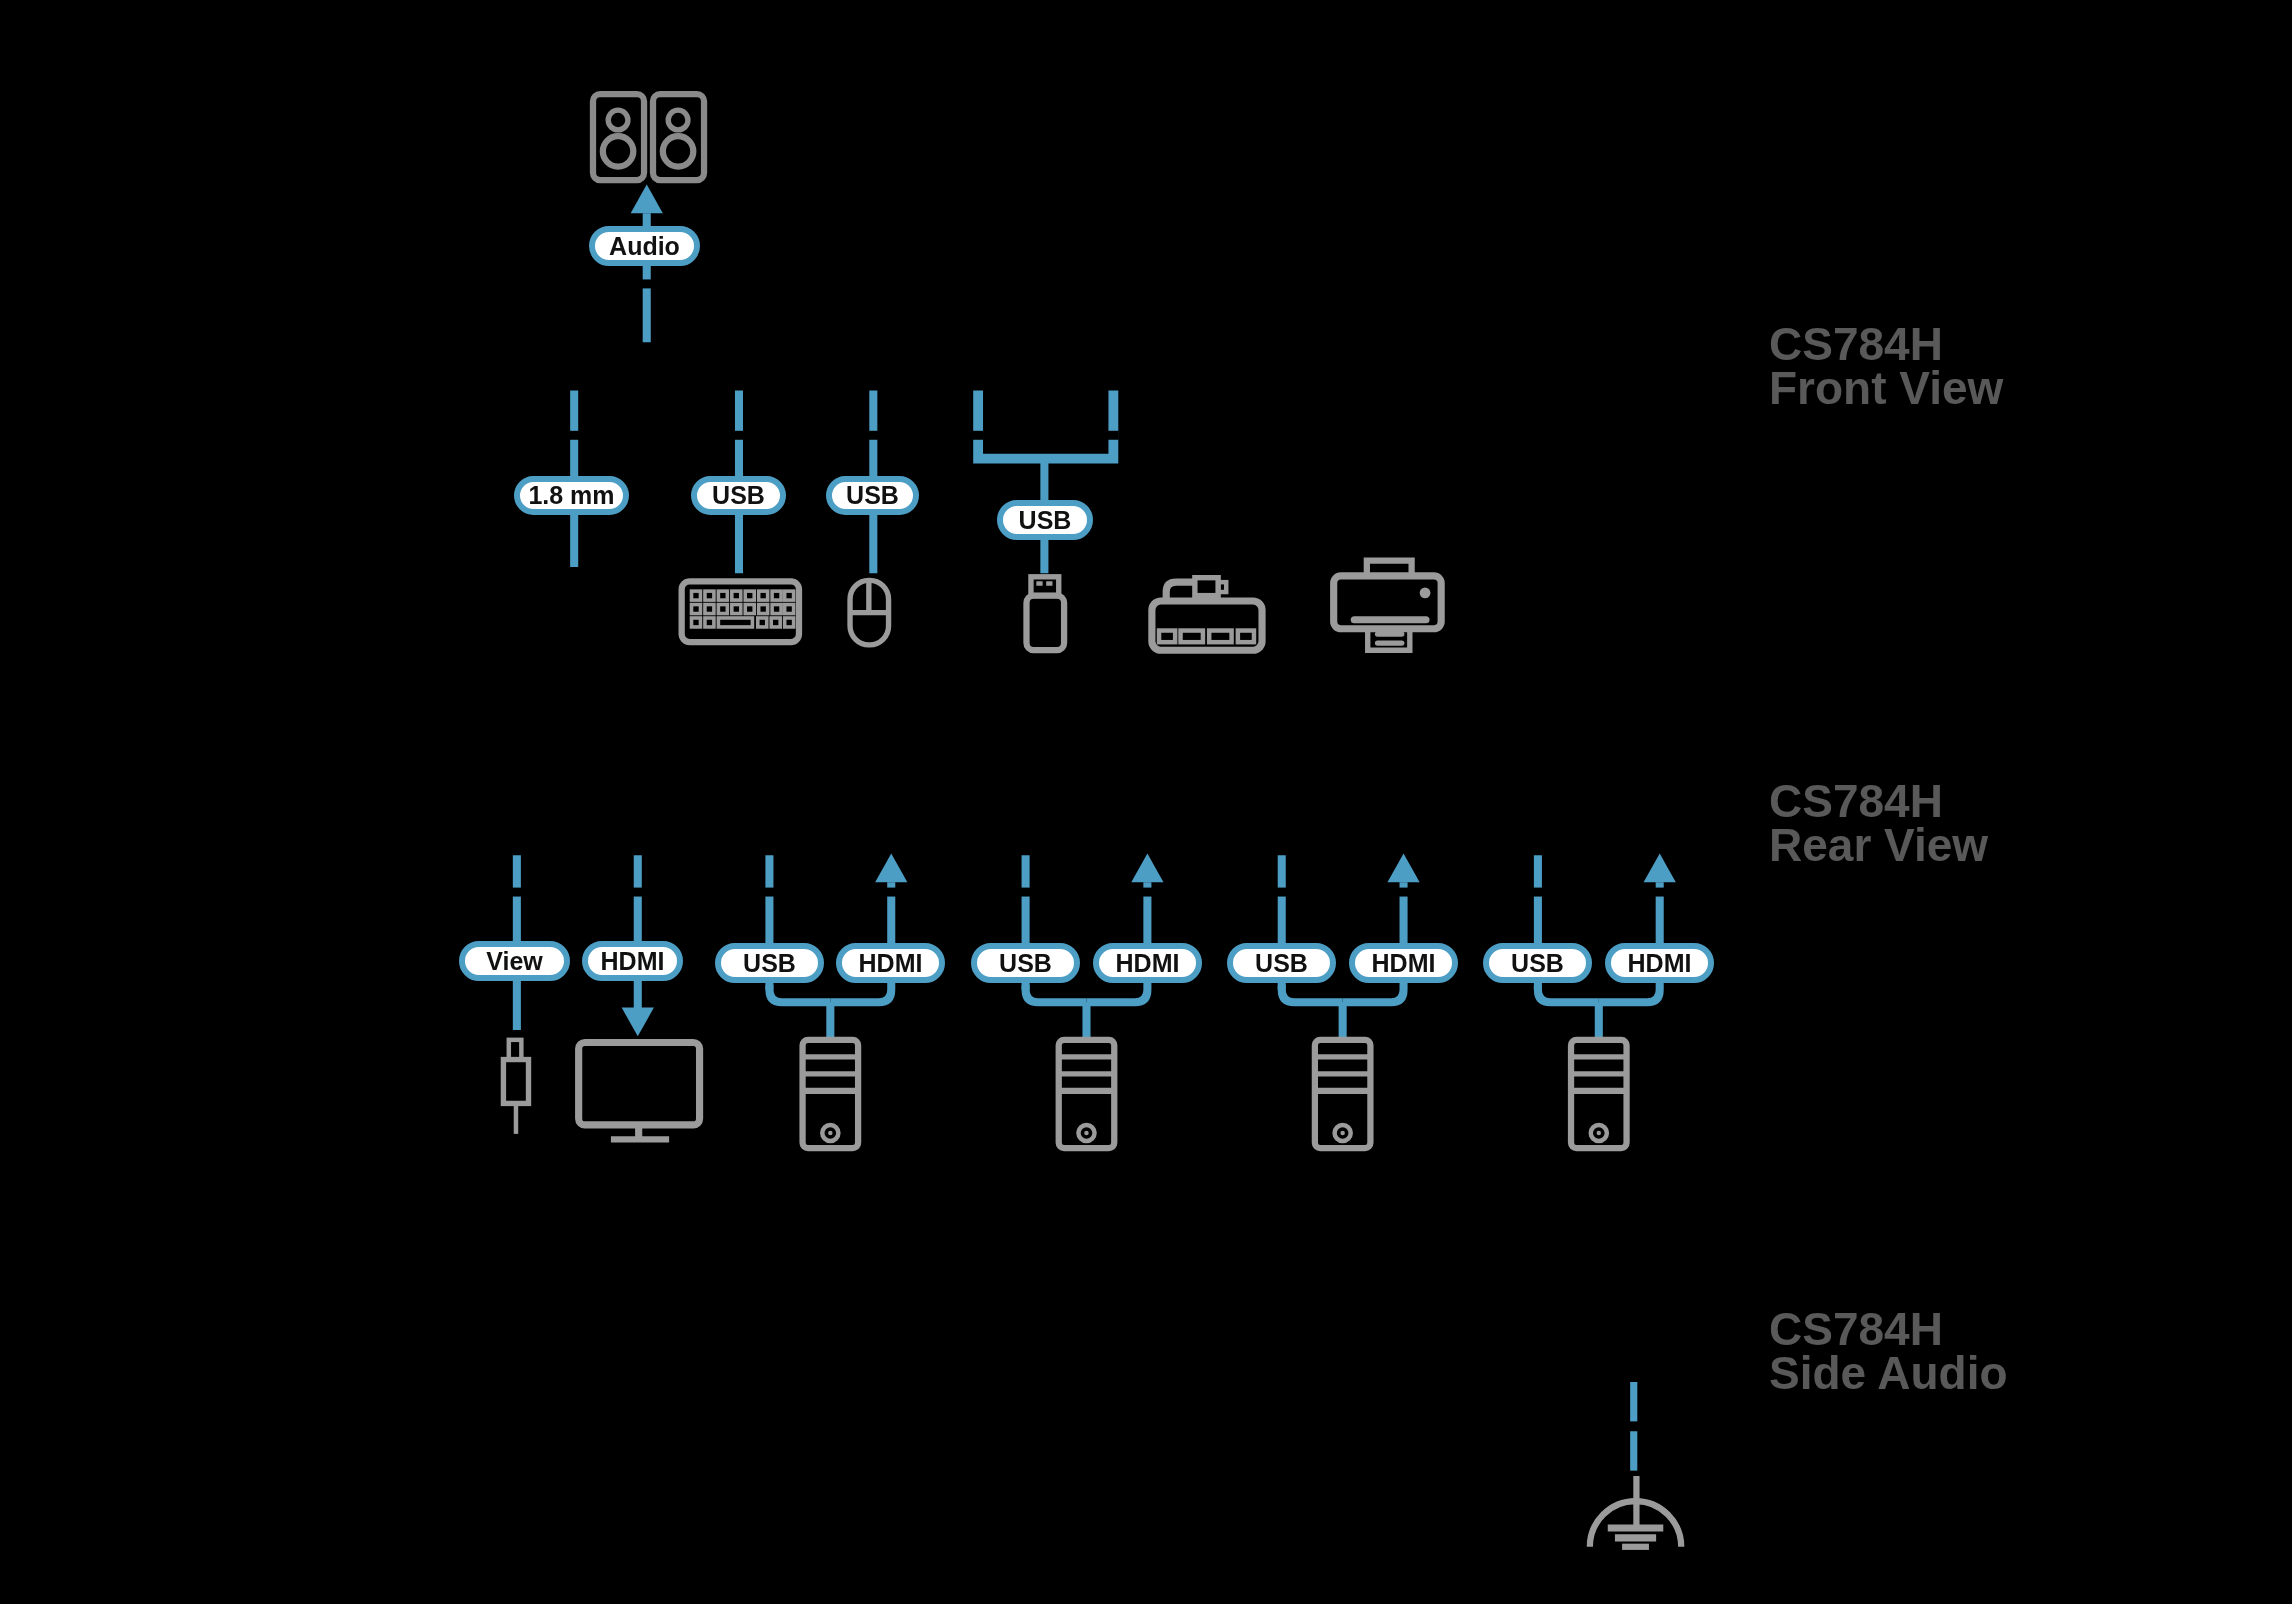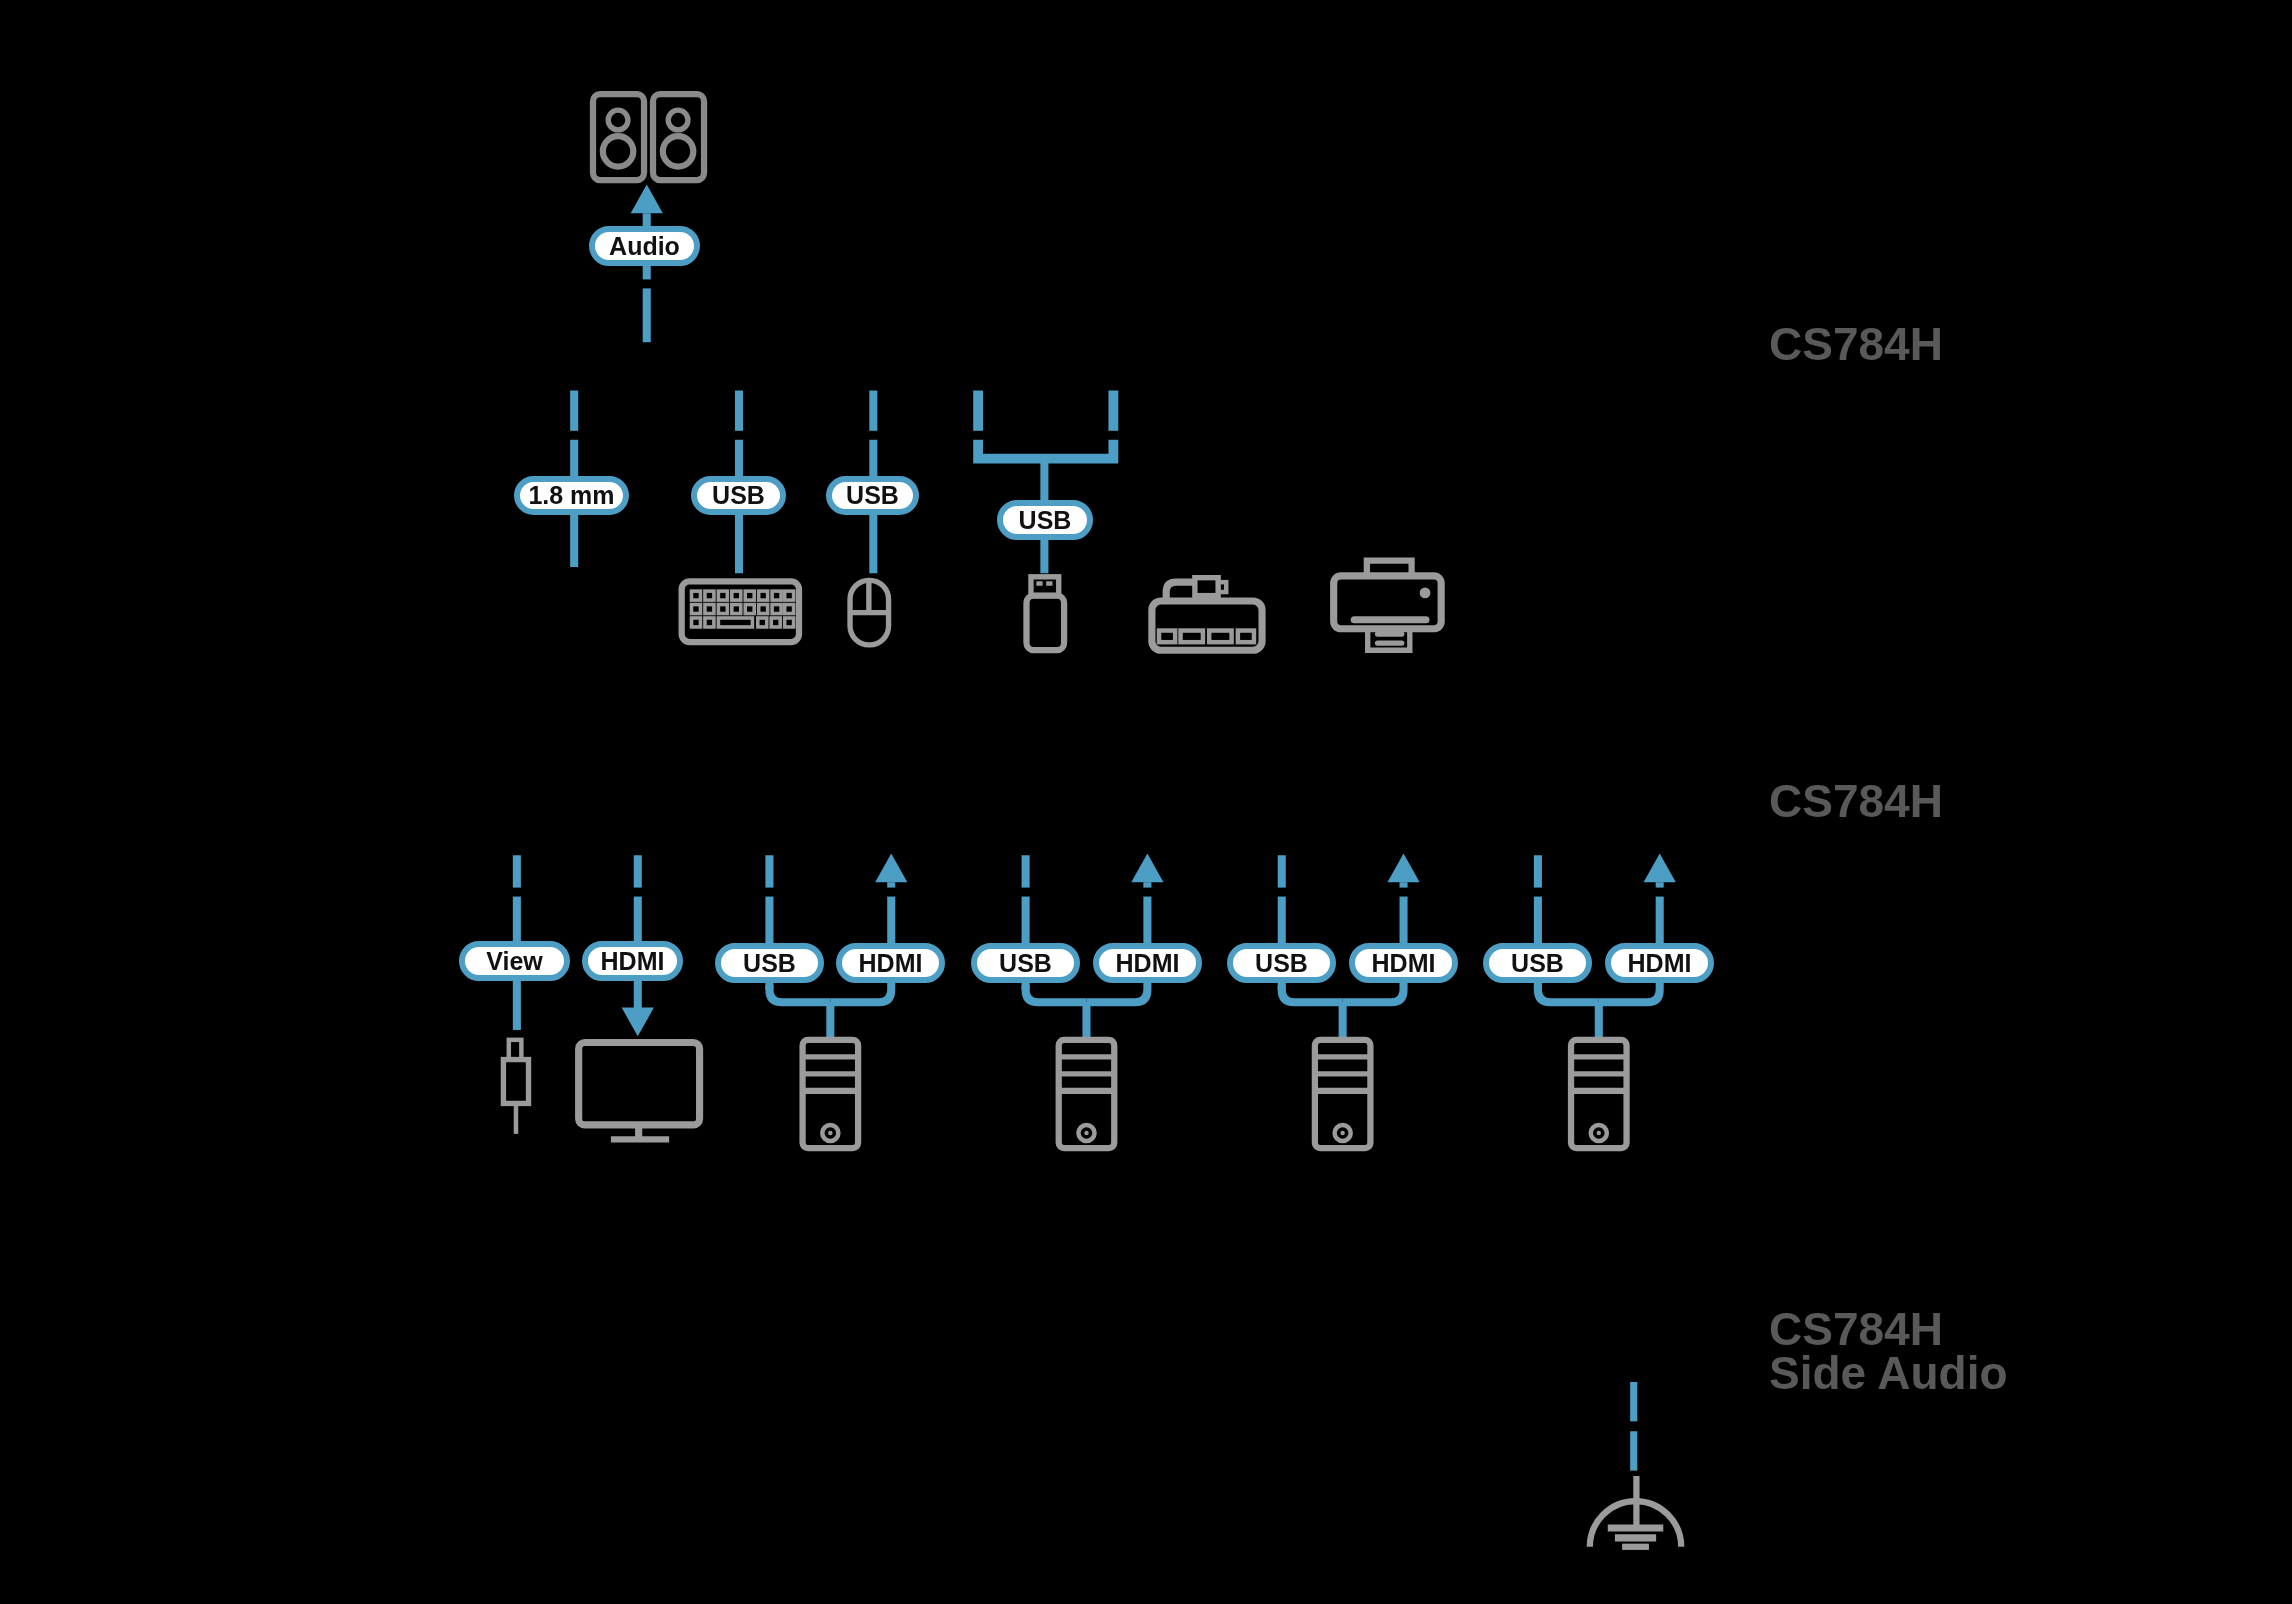--- a/index.html
+++ b/index.html
@@ -251,6 +251,7 @@
 
   <div class="heading" style="top:322px;">
     <div>CS784H</div>
+    <div>Front View</div>
   </div>
   <div class="heading" style="top:779px;">
     <div>CS784H</div>

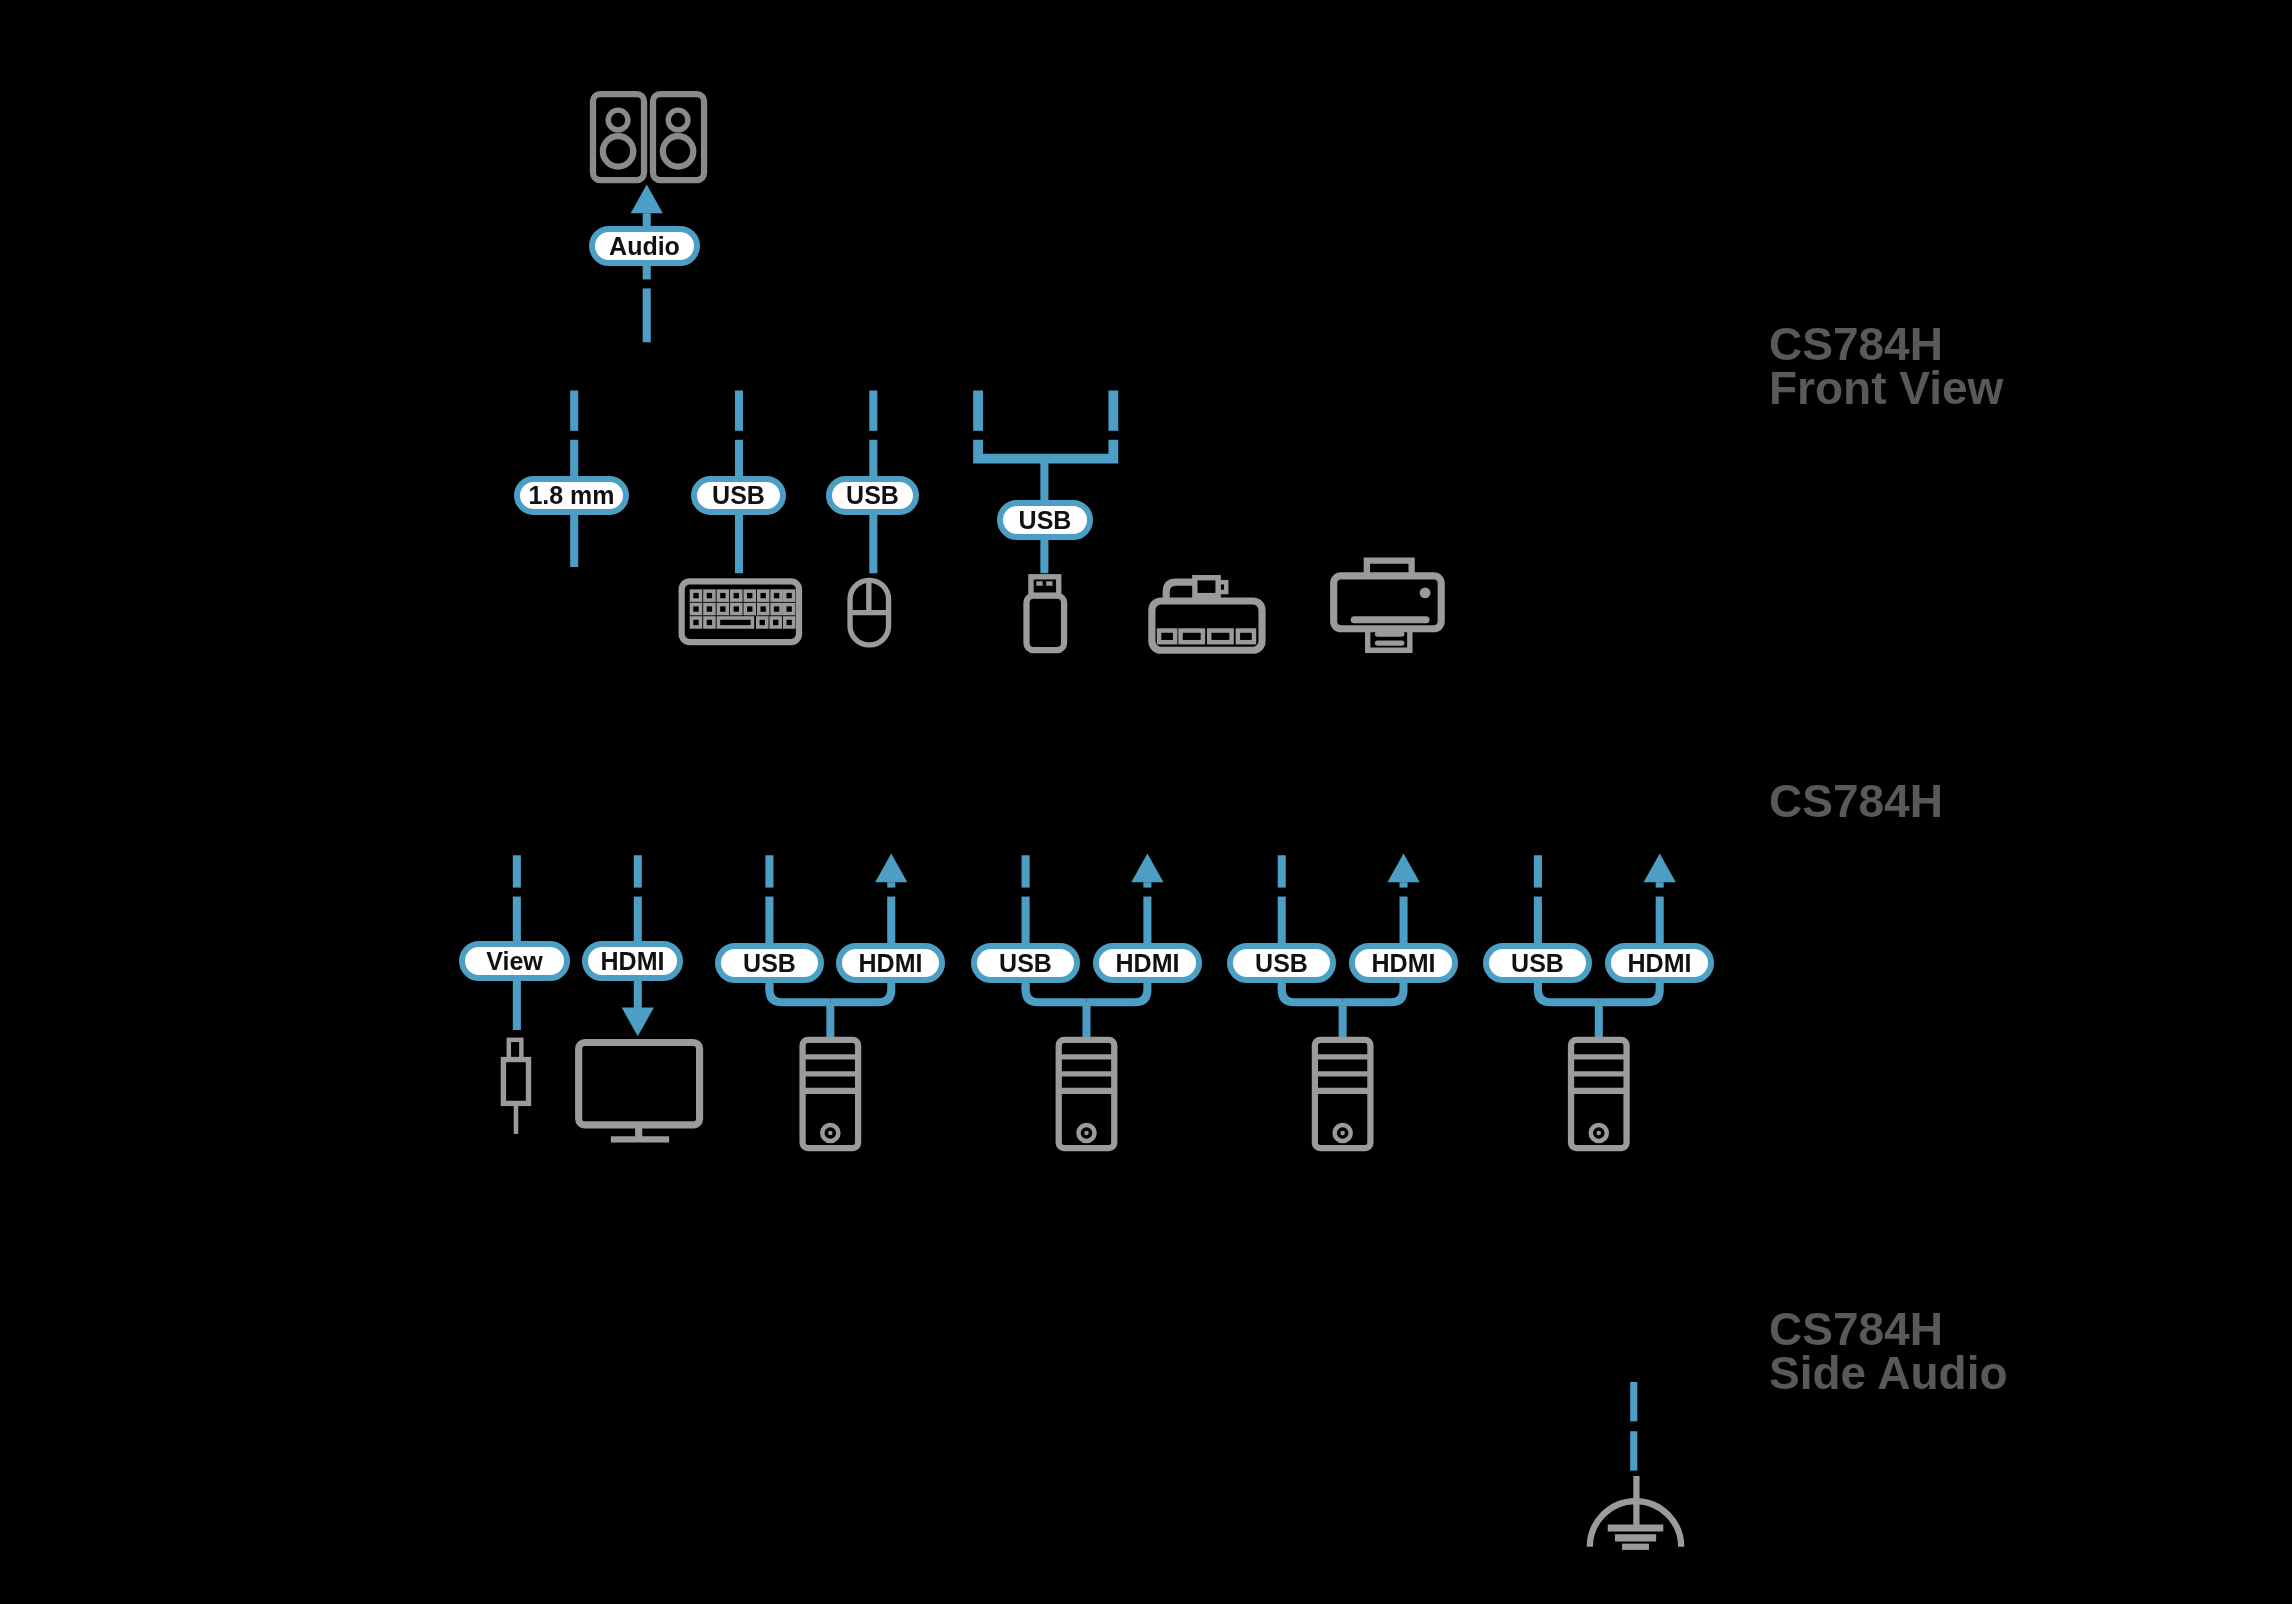--- a/index.html
+++ b/index.html
@@ -255,6 +255,7 @@
   </div>
   <div class="heading" style="top:779px;">
     <div>CS784H</div>
+    <div>Rear View</div>
   </div>
   <div class="heading" style="top:1307px;">
     <div>CS784H</div>

